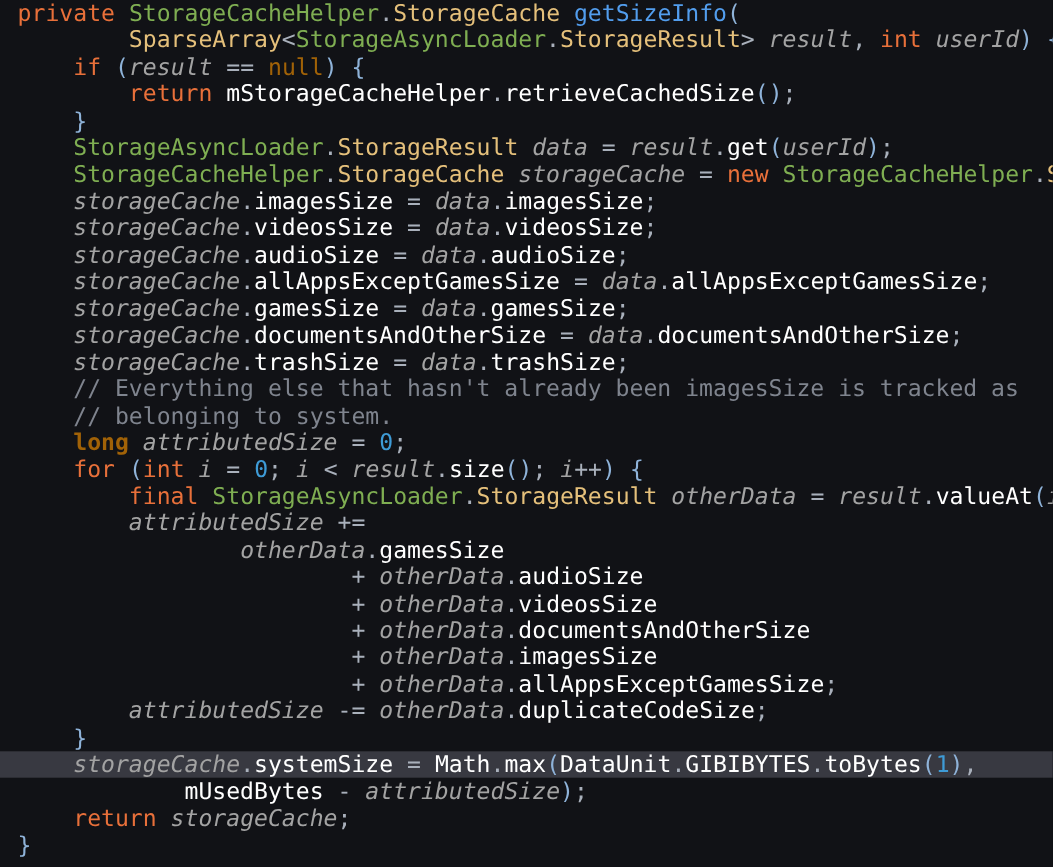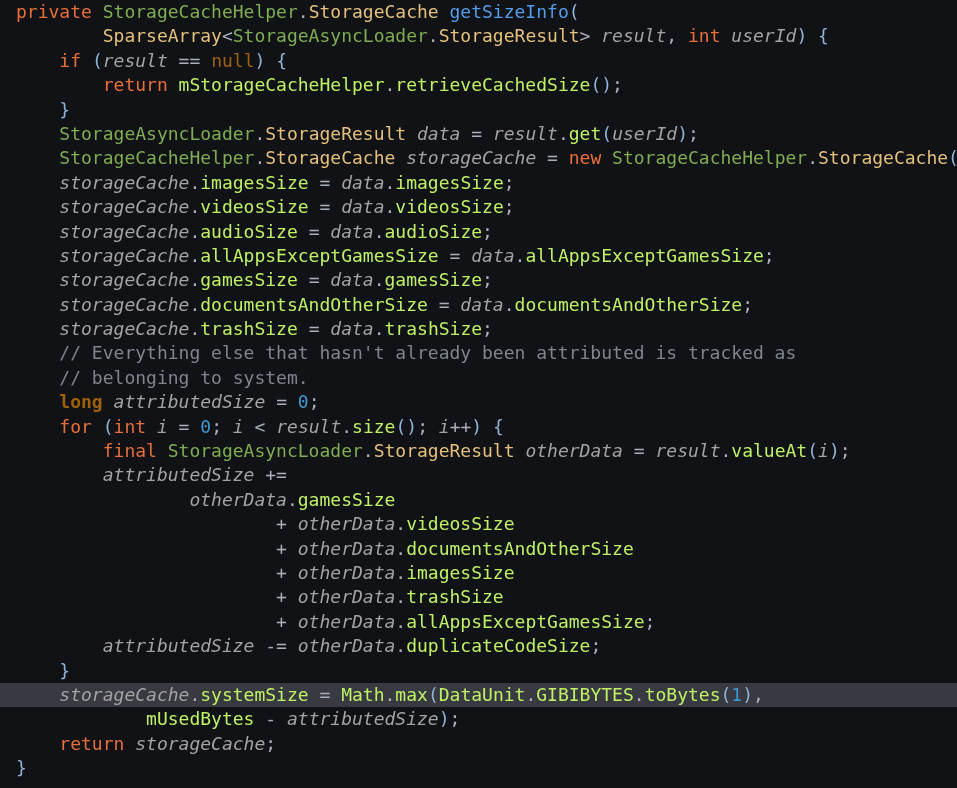--- a/index.html
+++ b/index.html
@@ -24,7 +24,7 @@
   .line {
     height: 24.4px;
     line-height: 24.4px;
-    font-size: 18px;
+    font-size: 21px;
     white-space: pre;
     padding-left: 16px;
     letter-spacing: 0px;

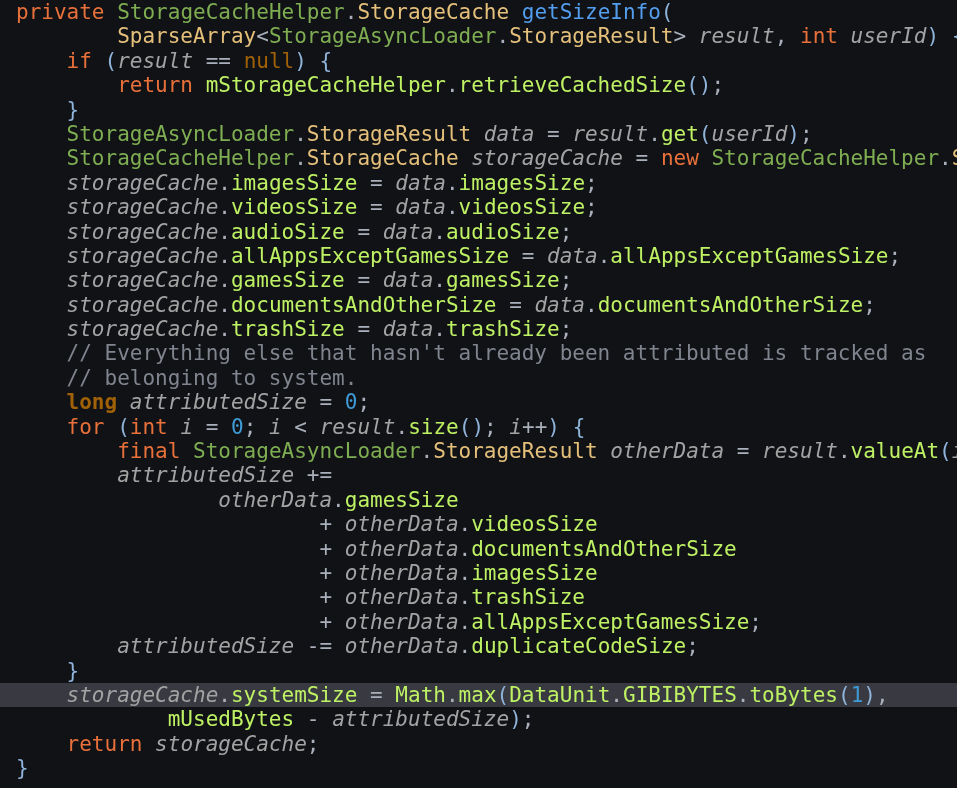--- a/index.html
+++ b/index.html
@@ -44,7 +44,7 @@
   .prim    { color: #e8703a; }  
   .meth    { color: #529ded; }  
   .var     { color: #a3a3a3; font-style: italic; }  
-  .fld     { color: #bef264; text-align: center; }  
+  .fld     { color: #ffffff; text-align: center; }  
   .op      { color: #a9b0bb; }  
   .punct   { color: #8fb3d9; }  
   .num     { color: #3e9bd6; }  

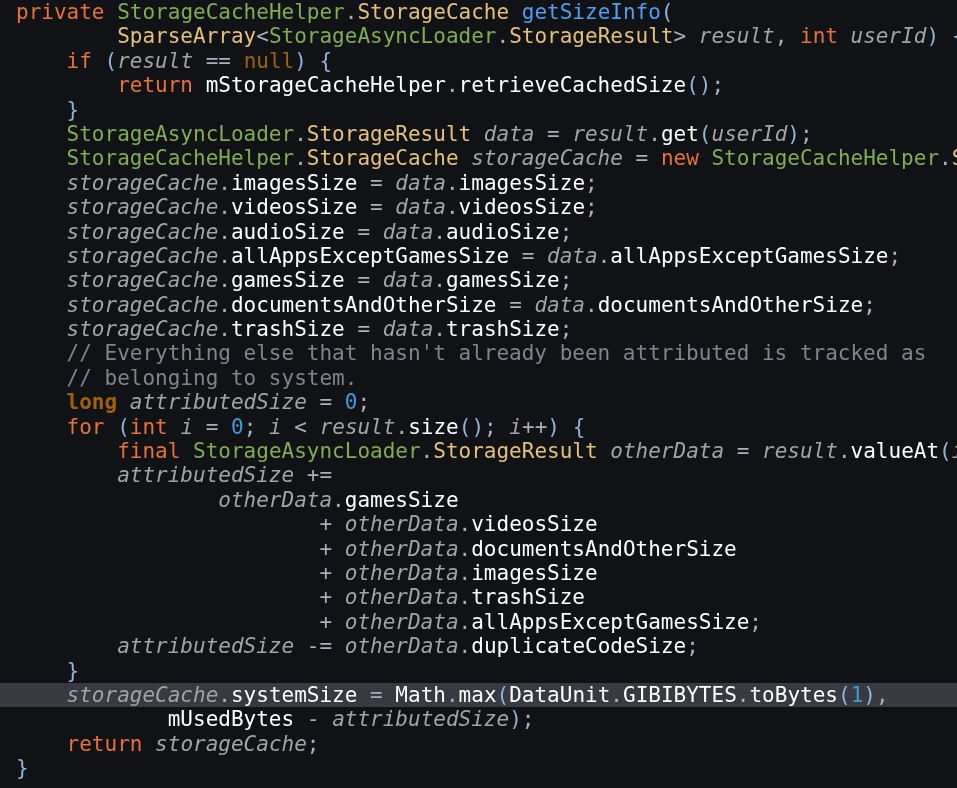--- a/index.html
+++ b/index.html
@@ -71,7 +71,7 @@
       <div class="line"><span>    </span><span class="var">storageCache</span><span class="op">.</span><span class="fld">gamesSize</span><span class="plain"> </span><span class="op">=</span><span class="plain"> </span><span class="var">data</span><span class="op">.</span><span class="fld">gamesSize</span><span class="op">;</span></div>
       <div class="line"><span>    </span><span class="var">storageCache</span><span class="op">.</span><span class="fld">documentsAndOtherSize</span><span class="plain"> </span><span class="op">=</span><span class="plain"> </span><span class="var">data</span><span class="op">.</span><span class="fld">documentsAndOtherSize</span><span class="op">;</span></div>
       <div class="line"><span>    </span><span class="var">storageCache</span><span class="op">.</span><span class="fld">trashSize</span><span class="plain"> </span><span class="op">=</span><span class="plain"> </span><span class="var">data</span><span class="op">.</span><span class="fld">trashSize</span><span class="op">;</span></div>
-      <div class="line"><span>    </span><span class="cmt">// Everything else that hasn't already been attributed is tracked as</span></div>
+      <div class="line"><span>    </span><span class="cmt">// Everything else that hasn't already been imagesSize is tracked as</span></div>
       <div class="line"><span>    </span><span class="cmt">// belonging to system.</span></div>
       <div class="line"><span>    </span><span class="kwy">long</span><span class="plain"> </span><span class="var">attributedSize</span><span class="plain"> </span><span class="op">=</span><span class="plain"> </span><span class="num">0</span><span class="op">;</span></div>
       <div class="line"><span>    </span><span class="kw">for</span><span class="plain"> </span><span class="punct">(</span><span class="prim">int</span><span class="plain"> </span><span class="var">i</span><span class="plain"> </span><span class="op">=</span><span class="plain"> </span><span class="num">0</span><span class="op">;</span><span class="plain"> </span><span class="var">i</span><span class="plain"> </span><span class="op">&lt;</span><span class="plain"> </span><span class="var">result</span><span class="op">.</span><span class="fld">size</span><span class="punct">(</span><span class="punct">)</span><span class="op">;</span><span class="plain"> </span><span class="var">i</span><span class="op">++</span><span class="punct">)</span><span class="plain"> </span><span class="punct">{</span></div>

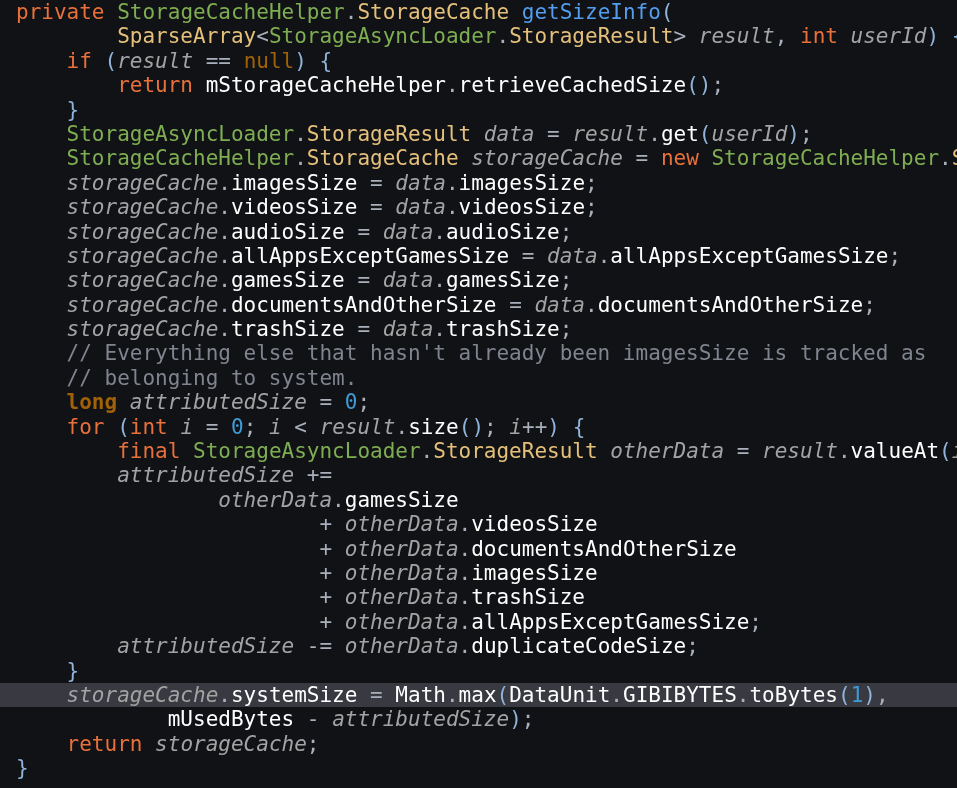--- a/index.html
+++ b/index.html
@@ -78,6 +78,7 @@
       <div class="line"><span>        </span><span class="kw">final</span><span class="plain"> </span><span class="type-g">StorageAsyncLoader</span><span class="op">.</span><span class="type-y">StorageResult</span><span class="plain"> </span><span class="var">otherData</span><span class="plain"> </span><span class="op">=</span><span class="plain"> </span><span class="var">result</span><span class="op">.</span><span class="fld">valueAt</span><span class="punct">(</span><span class="var">i</span><span class="punct">)</span><span class="op">;</span></div>
       <div class="line"><span>        </span><span class="var">attributedSize</span><span class="plain"> </span><span class="op">+=</span></div>
       <div class="line"><span>                </span><span class="var">otherData</span><span class="op">.</span><span class="fld">gamesSize</span></div>
+      <div class="line"><span>                        </span><span class="op">+</span><span class="plain"> </span><span class="var">otherData</span><span class="op">.</span><span class="fld">audioSize</span></div>
       <div class="line"><span>                        </span><span class="op">+</span><span class="plain"> </span><span class="var">otherData</span><span class="op">.</span><span class="fld">videosSize</span></div>
       <div class="line"><span>                        </span><span class="op">+</span><span class="plain"> </span><span class="var">otherData</span><span class="op">.</span><span class="fld">documentsAndOtherSize</span></div>
       <div class="line"><span>                        </span><span class="op">+</span><span class="plain"> </span><span class="var">otherData</span><span class="op">.</span><span class="fld">imagesSize</span></div>

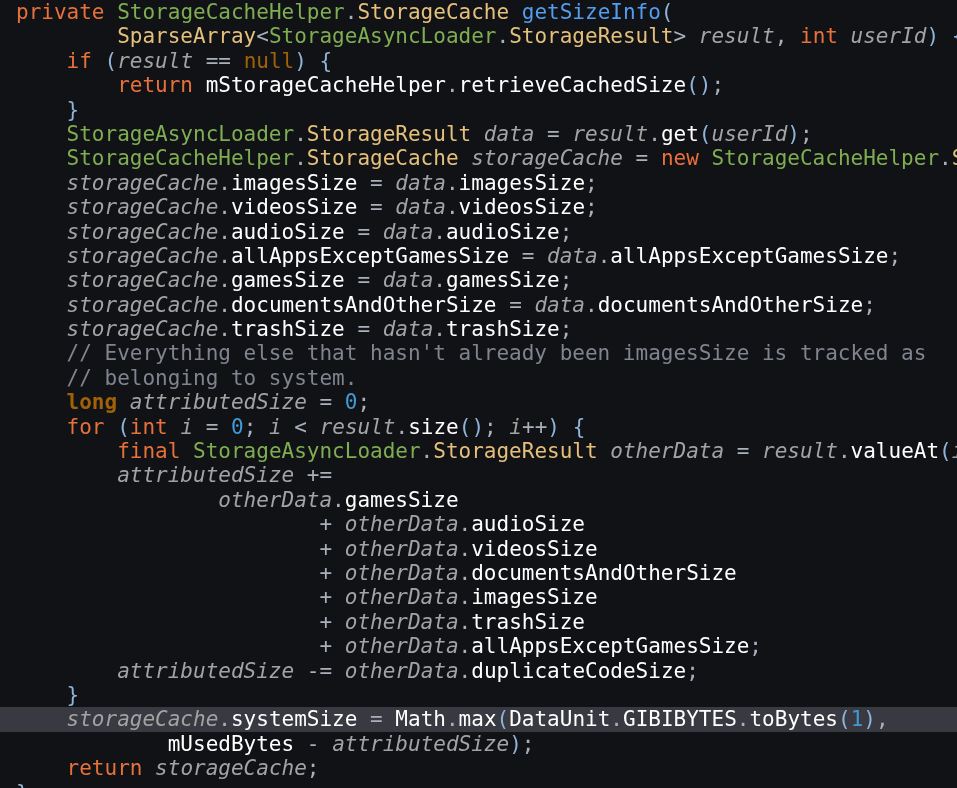--- a/index.html
+++ b/index.html
@@ -82,7 +82,6 @@
       <div class="line"><span>                        </span><span class="op">+</span><span class="plain"> </span><span class="var">otherData</span><span class="op">.</span><span class="fld">videosSize</span></div>
       <div class="line"><span>                        </span><span class="op">+</span><span class="plain"> </span><span class="var">otherData</span><span class="op">.</span><span class="fld">documentsAndOtherSize</span></div>
       <div class="line"><span>                        </span><span class="op">+</span><span class="plain"> </span><span class="var">otherData</span><span class="op">.</span><span class="fld">imagesSize</span></div>
-      <div class="line"><span>                        </span><span class="op">+</span><span class="plain"> </span><span class="var">otherData</span><span class="op">.</span><span class="fld">trashSize</span></div>
       <div class="line"><span>                        </span><span class="op">+</span><span class="plain"> </span><span class="var">otherData</span><span class="op">.</span><span class="fld">allAppsExceptGamesSize</span><span class="op">;</span></div>
       <div class="line"><span>        </span><span class="var">attributedSize</span><span class="plain"> </span><span class="op">-=</span><span class="plain"> </span><span class="var">otherData</span><span class="op">.</span><span class="fld">duplicateCodeSize</span><span class="op">;</span></div>
       <div class="line"><span>    </span><span class="punct">}</span></div>

